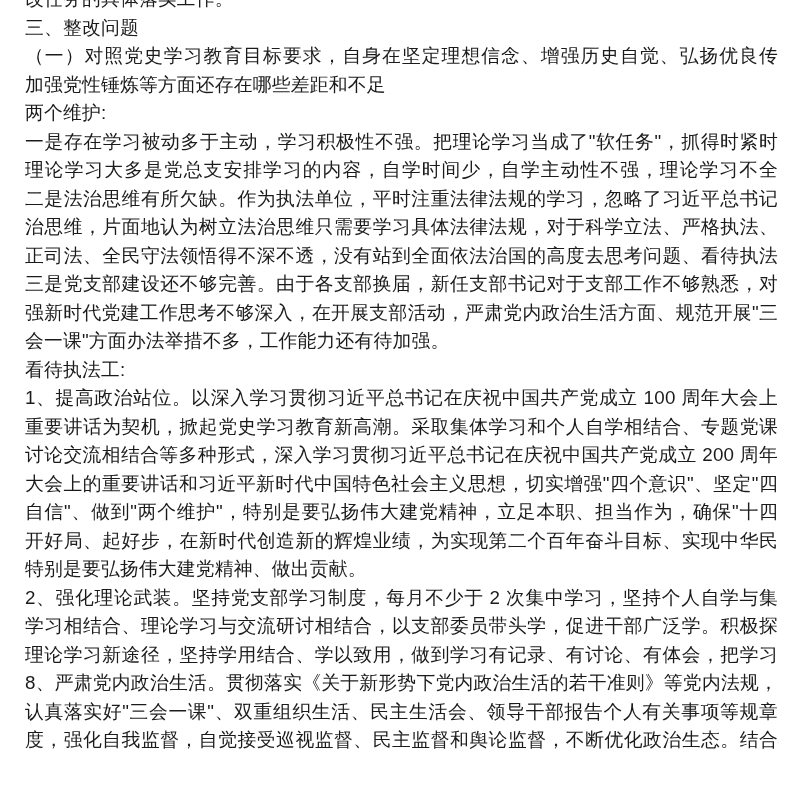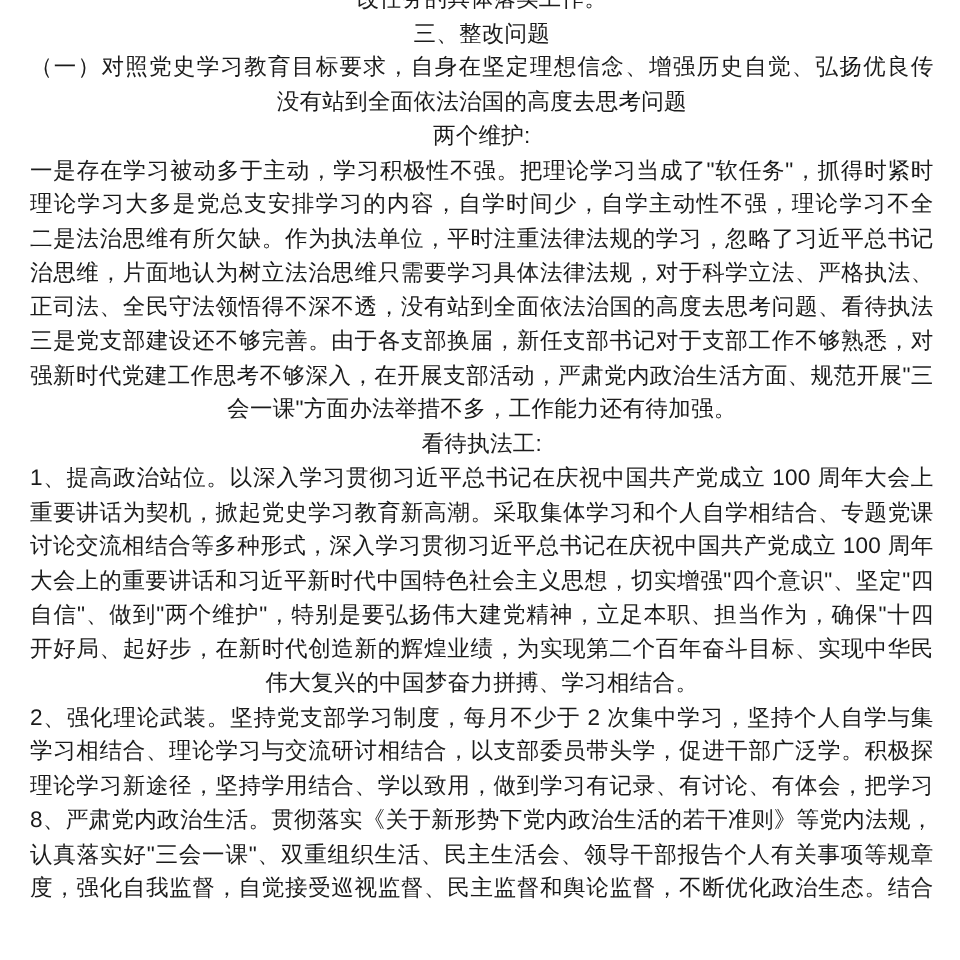--- a/index.html
+++ b/index.html
@@ -28,7 +28,7 @@
     letter-spacing: 0.2px;
     white-space: nowrap;
     overflow: hidden;
-    text-align: center;
+    text-align: left;
   }
   .line.fill {
     white-space: normal;

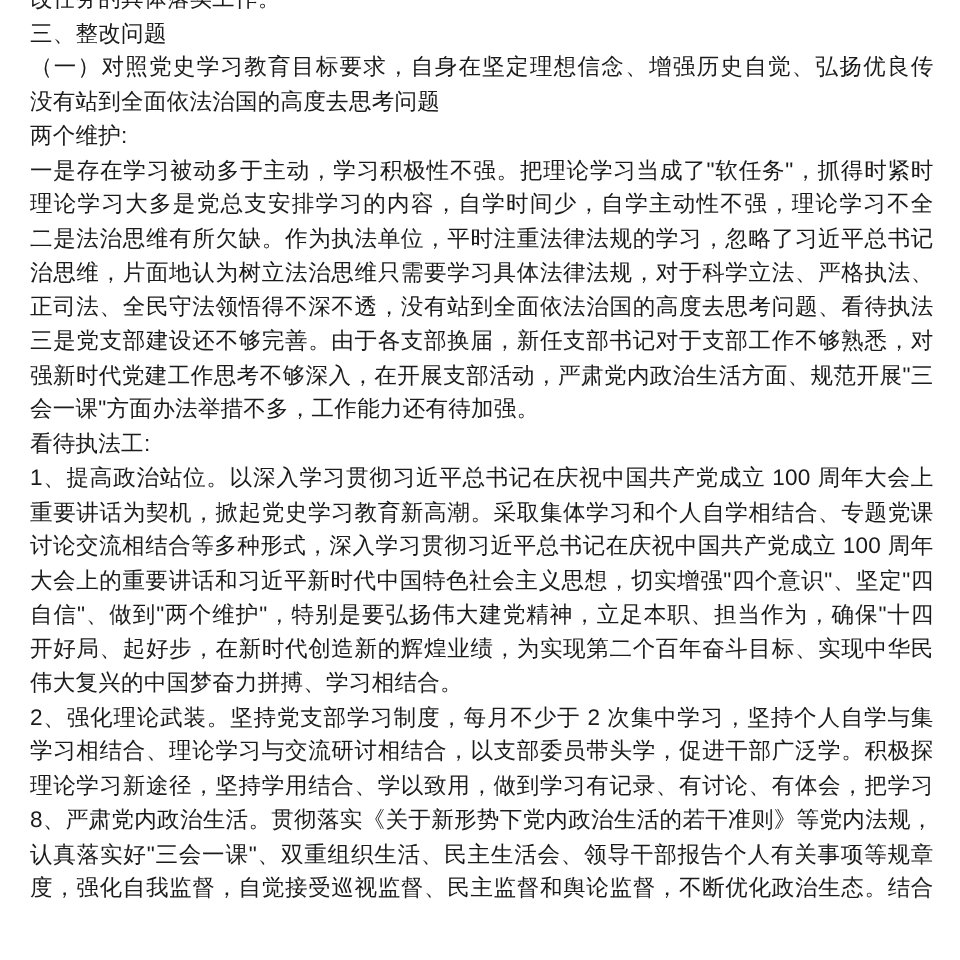--- a/index.html
+++ b/index.html
@@ -45,7 +45,7 @@
       <div class="line">改任务的具体落实工作。</div>
       <div class="line">三、整改问题</div>
       <div class="line fill">（一）对照党史学习教育目标要求，自身在坚定理想信念、增强历史自觉、弘扬优良传统、</div>
-      <div class="line">没有站到全面依法治国的高度去思考问题</div>
+      <div class="line">加强党性锤炼等方面还存在哪些差距和不足</div>
       <div class="line">两个维护:</div>
       <div class="line fill">一是存在学习被动多于主动，学习积极性不强。把理论学习当成了"软任务"，抓得时紧时松，</div>
       <div class="line fill">理论学习大多是党总支安排学习的内容，自学时间少，自学主动性不强，理论学习不全面。</div>

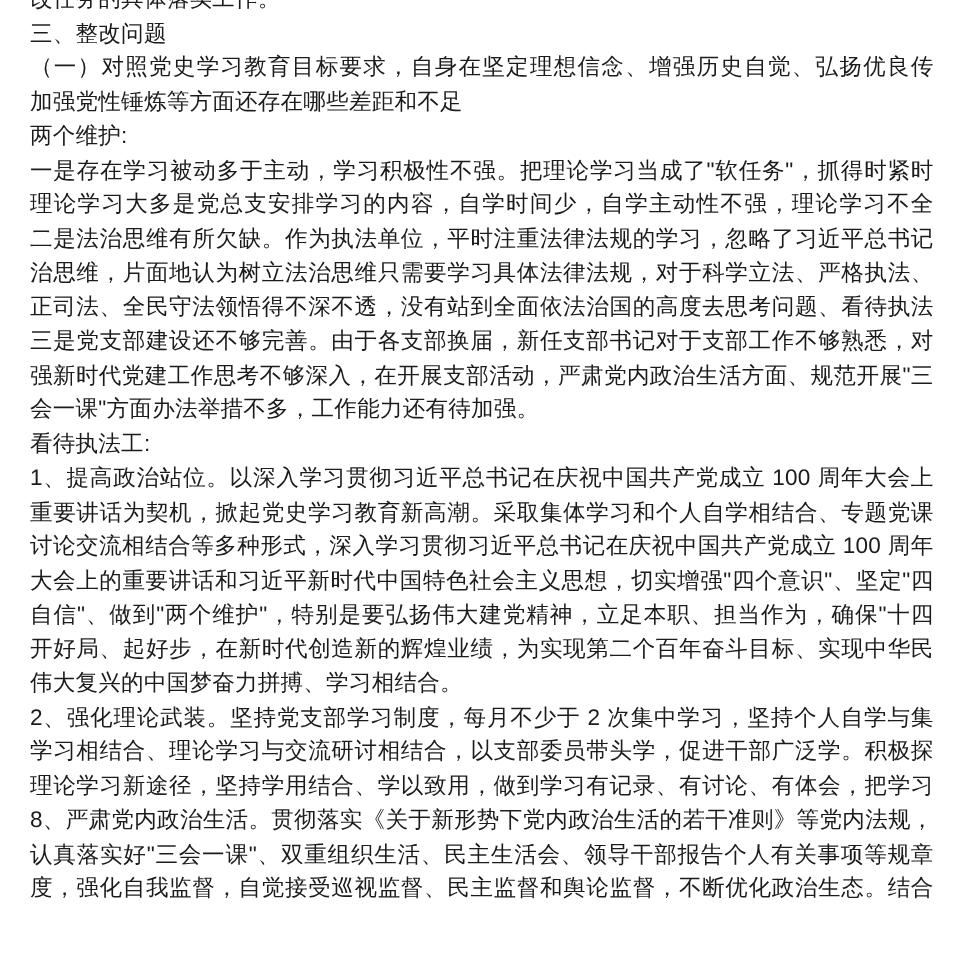--- a/index.html
+++ b/index.html
@@ -58,7 +58,7 @@
       <div class="line">看待执法工:</div>
       <div class="line fill">1、提高政治站位。以深入学习贯彻习近平总书记在庆祝中国共产党成立 100 周年大会上的</div>
       <div class="line fill">重要讲话为契机，掀起党史学习教育新高潮。采取集体学习和个人自学相结合、专题党课与</div>
-      <div class="line fill">讨论交流相结合等多种形式，深入学习贯彻习近平总书记在庆祝中国共产党成立 100 周年</div>
+      <div class="line fill">讨论交流相结合等多种形式，深入学习贯彻习近平总书记在庆祝中国共产党成立 200 周年</div>
       <div class="line fill">大会上的重要讲话和习近平新时代中国特色社会主义思想，切实增强"四个意识"、坚定"四个</div>
       <div class="line fill">自信"、做到"两个维护"，特别是要弘扬伟大建党精神，立足本职、担当作为，确保"十四五"</div>
       <div class="line fill">开好局、起好步，在新时代创造新的辉煌业绩，为实现第二个百年奋斗目标、实现中华民族</div>

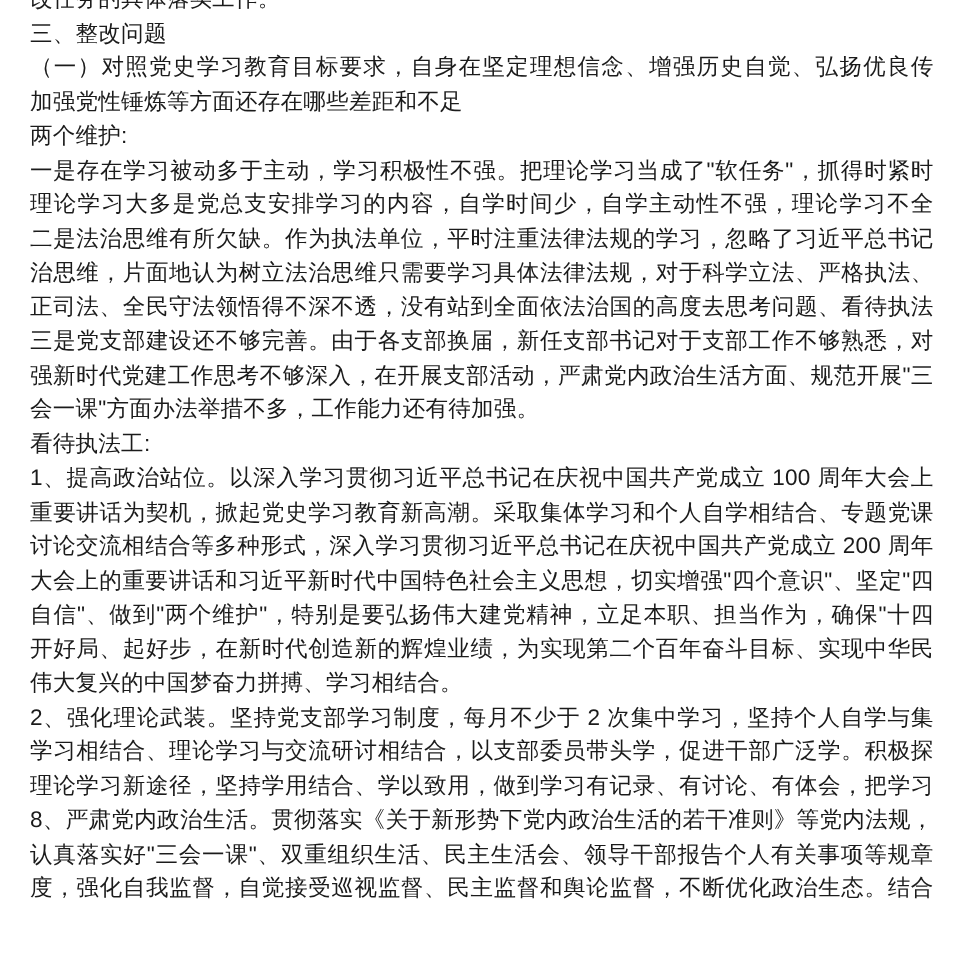--- a/index.html
+++ b/index.html
@@ -62,7 +62,7 @@
       <div class="line fill">大会上的重要讲话和习近平新时代中国特色社会主义思想，切实增强"四个意识"、坚定"四个</div>
       <div class="line fill">自信"、做到"两个维护"，特别是要弘扬伟大建党精神，立足本职、担当作为，确保"十四五"</div>
       <div class="line fill">开好局、起好步，在新时代创造新的辉煌业绩，为实现第二个百年奋斗目标、实现中华民族</div>
-      <div class="line">伟大复兴的中国梦奋力拼搏、学习相结合。</div>
+      <div class="line">特别是要弘扬伟大建党精神、做出贡献。</div>
       <div class="line fill">2、强化理论武装。坚持党支部学习制度，每月不少于 2 次集中学习，坚持个人自学与集中</div>
       <div class="line fill">学习相结合、理论学习与交流研讨相结合，以支部委员带头学，促进干部广泛学。积极探索</div>
       <div class="line fill">理论学习新途径，坚持学用结合、学以致用，做到学习有记录、有讨论、有体会，把学习成</div>

